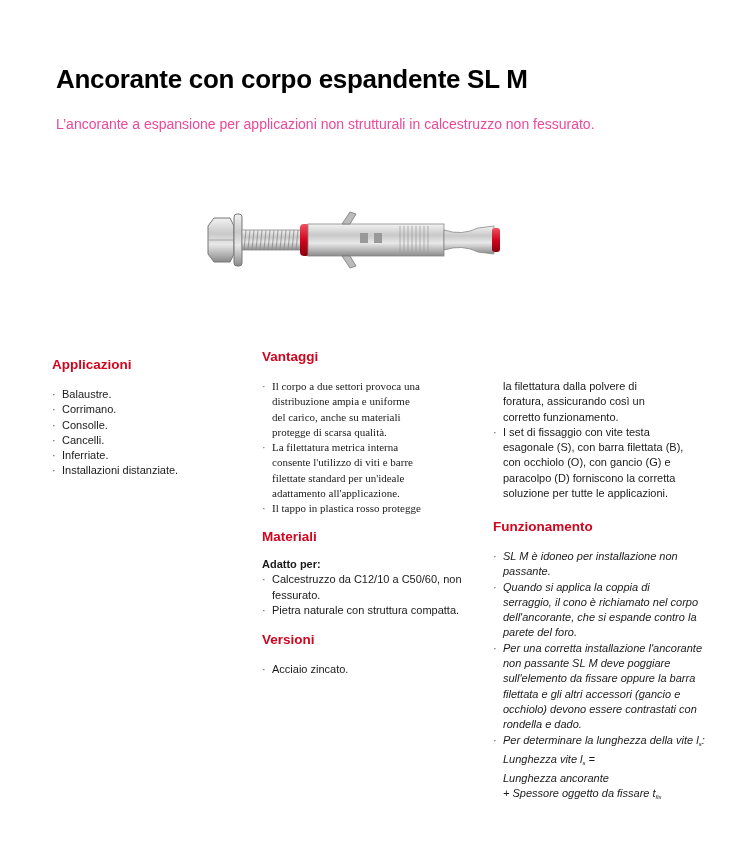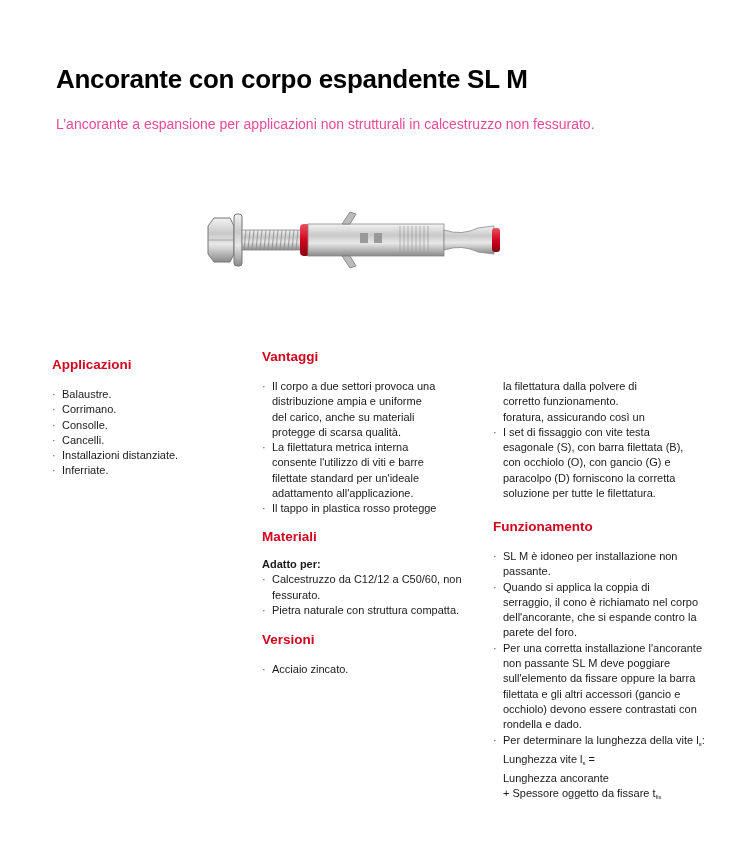--- a/index.html
+++ b/index.html
@@ -106,7 +106,7 @@
 
 <div class="col" style="left:262px; top:349px; width:220px;">
   <h2 class="sec-title">Vantaggi</h2>
-  <ul class="bullets" style="margin-top:15px;">
+  <ul class="bullets" style="margin-top:15px;font-family:Liberation Serif, serif;">
     <li>Il corpo a due settori provoca una</li>
     <li class="cont">distribuzione ampia e uniforme</li>
     <li class="cont">del carico, anche su materiali</li>

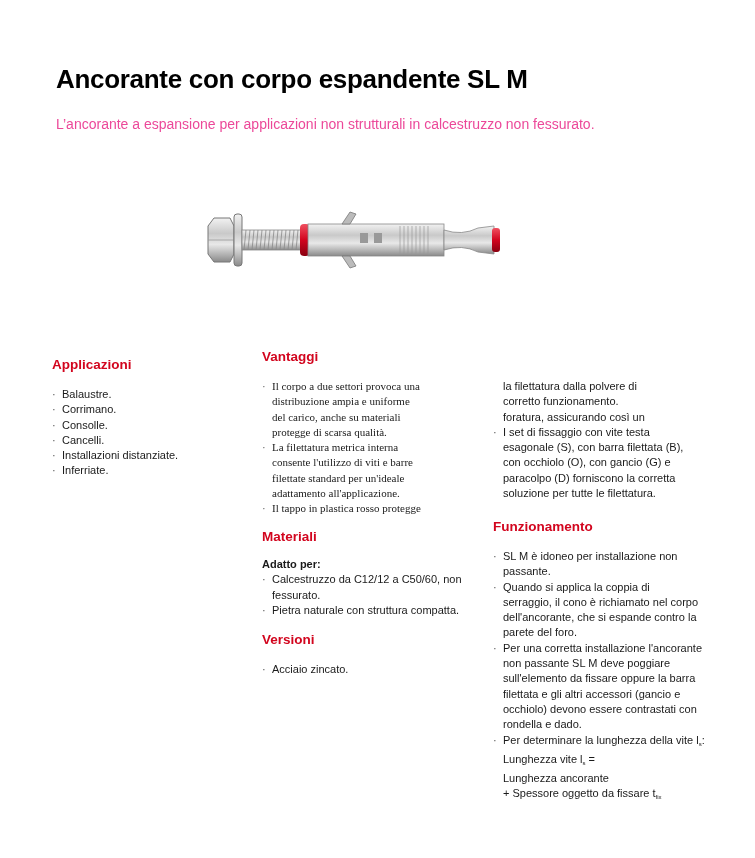--- a/index.html
+++ b/index.html
@@ -122,8 +122,8 @@
 <div class="col" style="left:493px; top:379px; width:240px;">
   <ul class="bullets">
     <li class="cont">la filettatura dalla polvere di</li>
+    <li class="cont">foratura, assicurando così un</li>
     <li class="cont">corretto funzionamento.</li>
-    <li class="cont">foratura, assicurando così un</li>
     <li>I set di fissaggio con vite testa</li>
     <li class="cont">esagonale (S), con barra filettata (B),</li>
     <li class="cont">con occhiolo (O), con gancio (G) e</li>

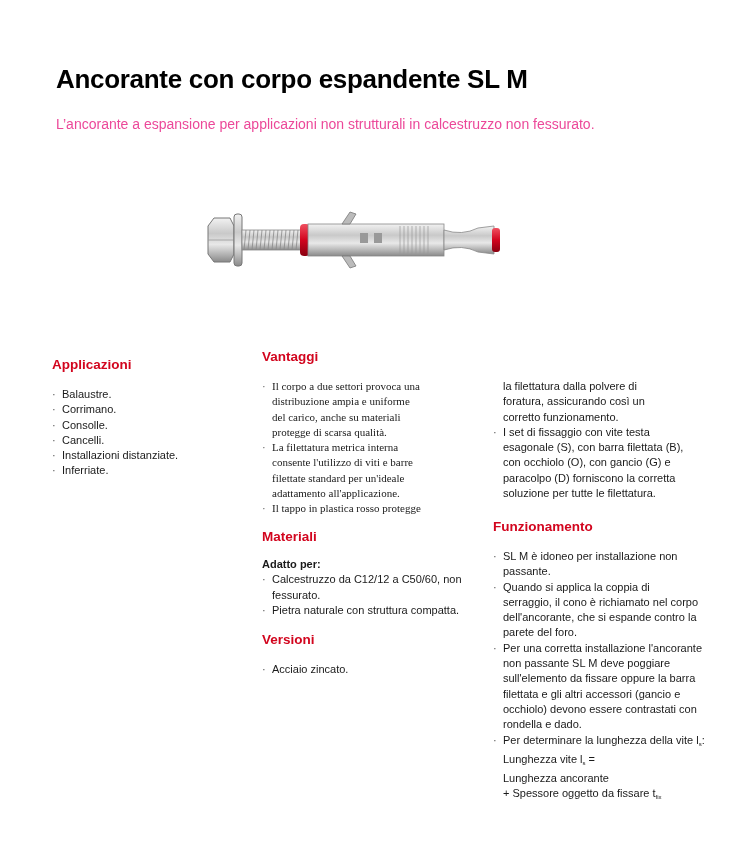--- a/index.html
+++ b/index.html
@@ -99,8 +99,8 @@
     <li>Corrimano.</li>
     <li>Consolle.</li>
     <li>Cancelli.</li>
+    <li>Inferriate.</li>
     <li>Installazioni distanziate.</li>
-    <li>Inferriate.</li>
   </ul>
 </div>
 

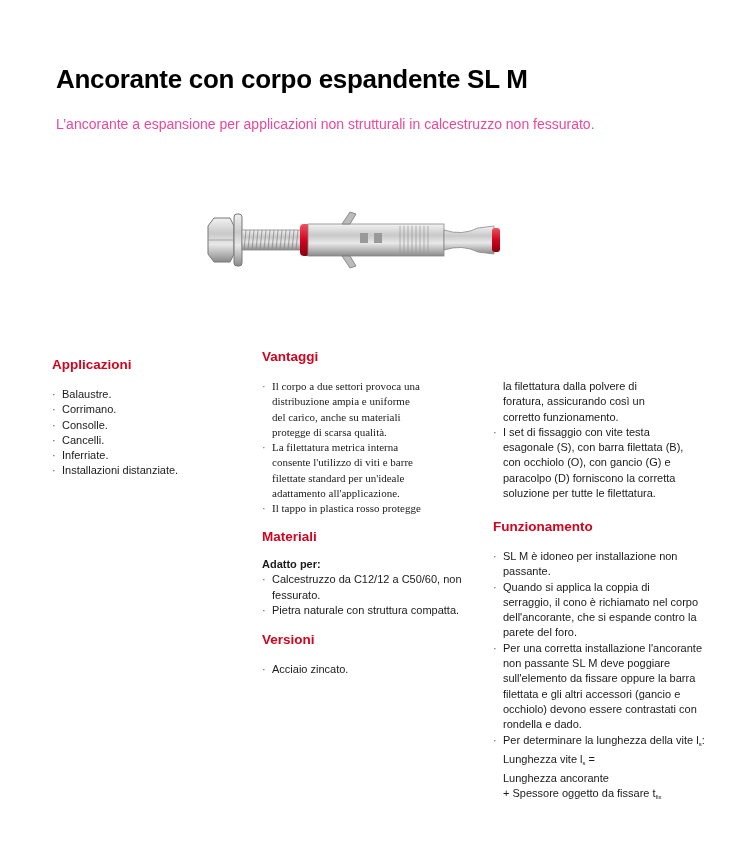--- a/index.html
+++ b/index.html
@@ -128,7 +128,7 @@
     <li class="cont">esagonale (S), con barra filettata (B),</li>
     <li class="cont">con occhiolo (O), con gancio (G) e</li>
     <li class="cont">paracolpo (D) forniscono la corretta</li>
-    <li class="cont">soluzione per tutte le filettatura.</li>
+    <li class="cont">soluzione per tutte le applicazioni.</li>
   </ul>
 </div>
 

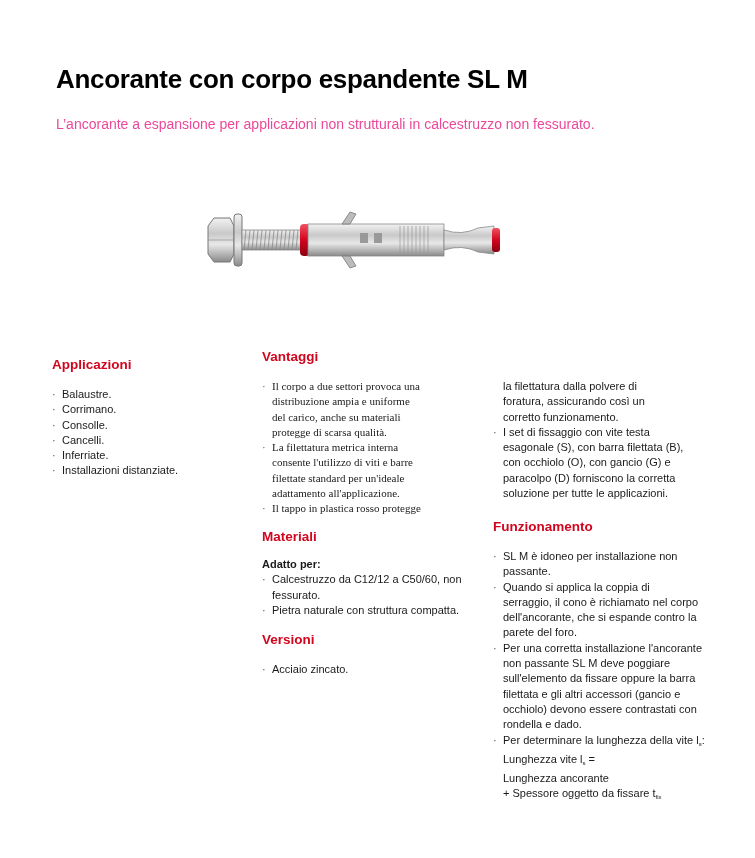--- a/index.html
+++ b/index.html
@@ -151,7 +151,7 @@
 
 <div class="col" style="left:493px; top:519px; width:245px;">
   <h2 class="sec-title">Funzionamento</h2>
-  <ul class="bullets" style="margin-top:15px;">
+  <ul class="bullets" style="margin-top:15px;font-style:italic;">
     <li>SL M è idoneo per installazione non</li>
     <li class="cont">passante.</li>
     <li>Quando si applica la coppia di</li>

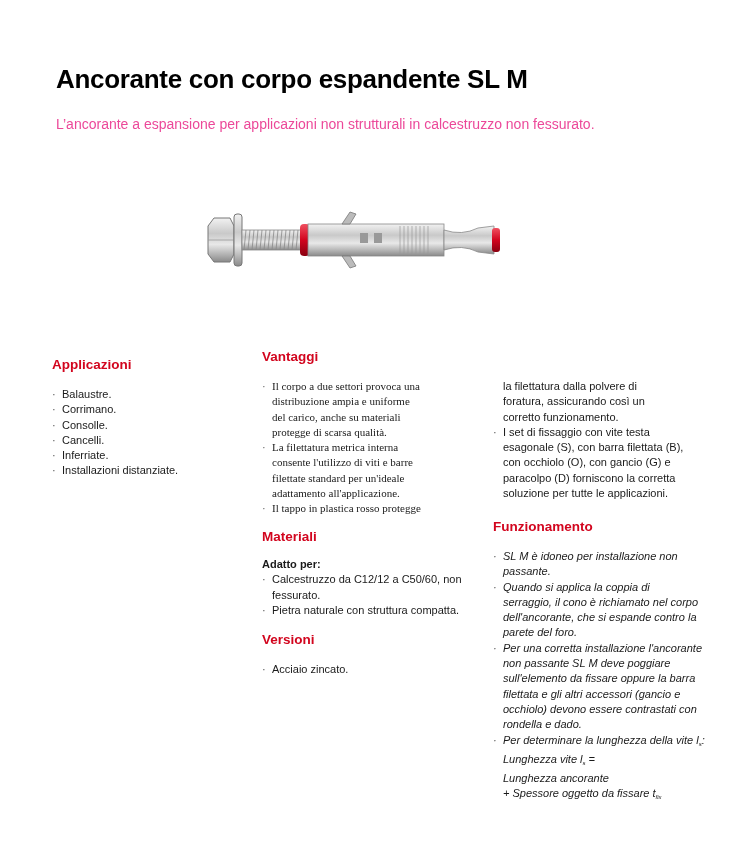--- a/index.html
+++ b/index.html
@@ -136,7 +136,7 @@
   <h2 class="sec-title">Materiali</h2>
   <div class="lbl-bold" style="margin-top:13px;">Adatto per:</div>
   <ul class="bullets">
-    <li>Calcestruzzo da C12/12 a C50/60, non</li>
+    <li>Calcestruzzo da C12/10 a C50/60, non</li>
     <li class="cont">fessurato.</li>
     <li>Pietra naturale con struttura compatta.</li>
   </ul>

